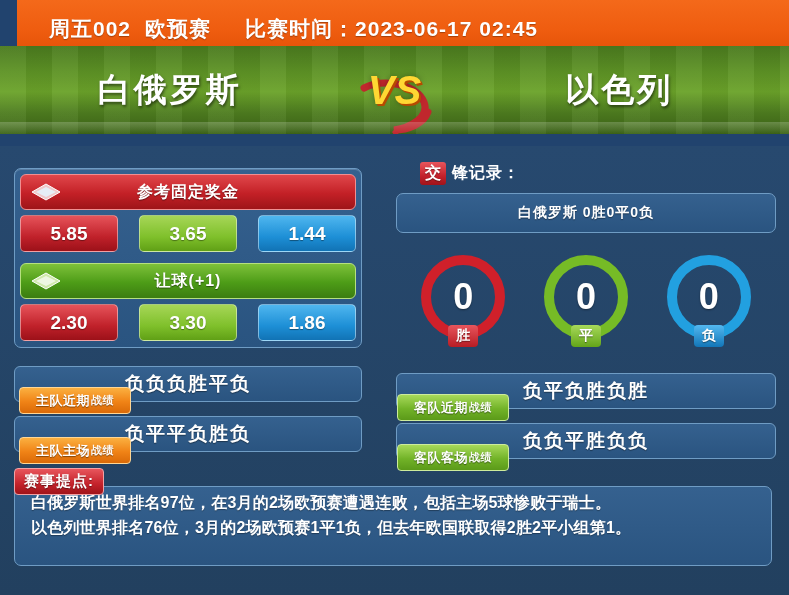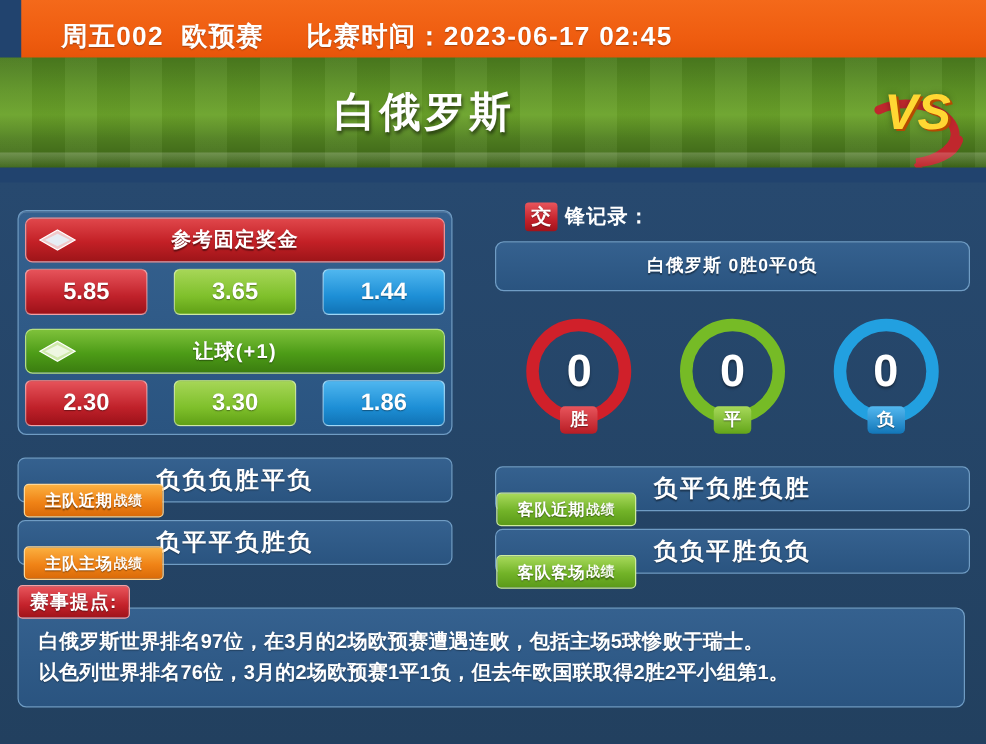--- a/index.html
+++ b/index.html
@@ -224,6 +224,7 @@
         </svg>
         <span style="position:relative;z-index:2;">VS</span>
       </div>
+      <div class="team">以色列</div>
     </div>
   </div>
 

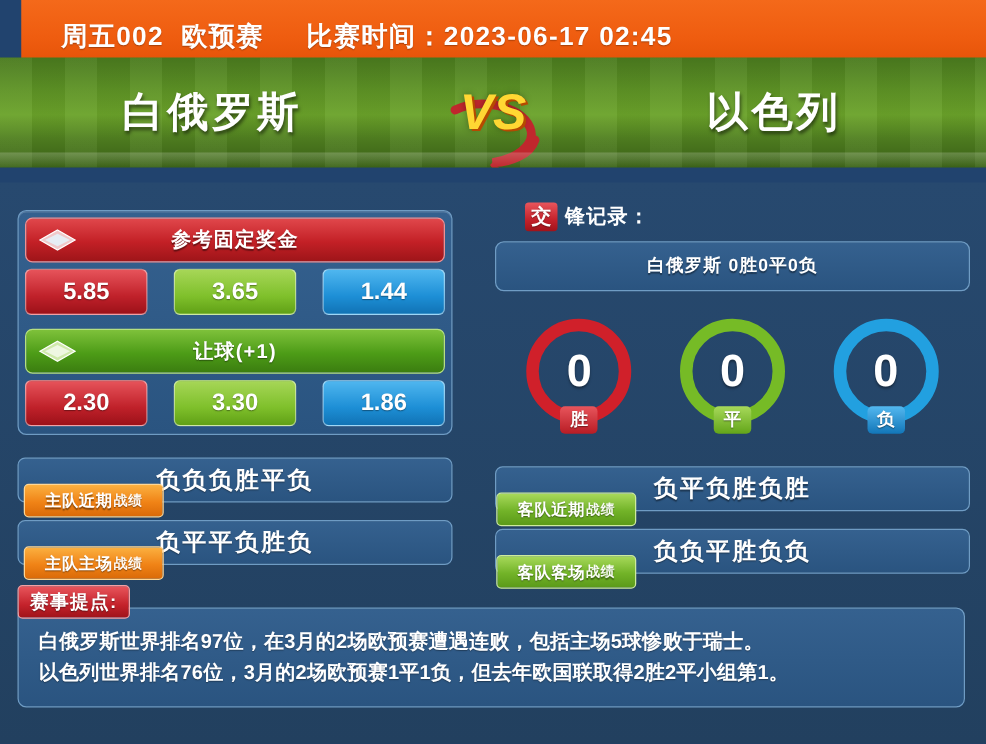--- a/index.html
+++ b/index.html
@@ -192,7 +192,7 @@
     background:linear-gradient(180deg,#35618f 0%,#2a5480 100%);
     border:1px solid #6f9cc4;
     box-sizing:border-box;
-    padding:16px 16px 0 16px;
+    padding:6px 16px 0 16px;
   }
   .notebody p{
     margin:0 0 4px 0;color:#fff;font-size:16px;font-weight:bold;

